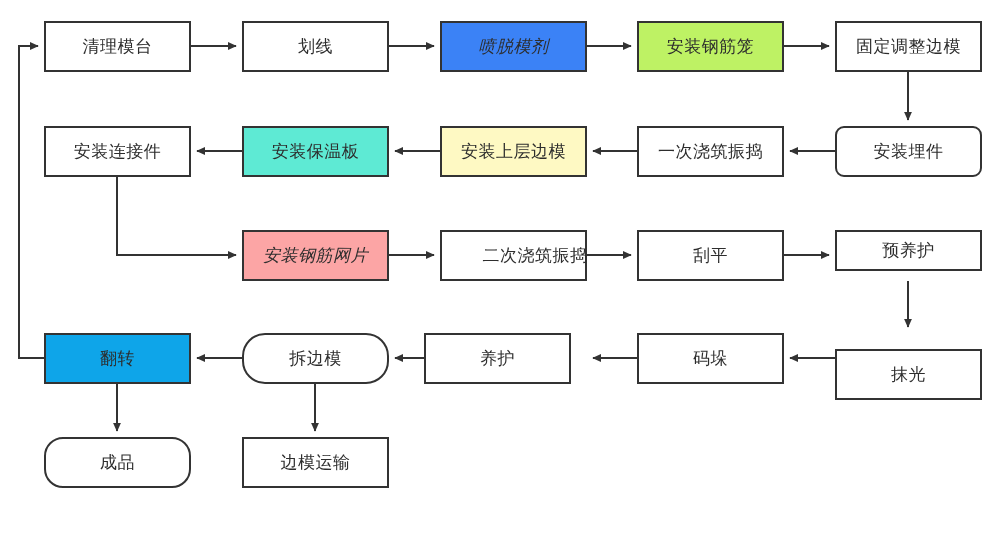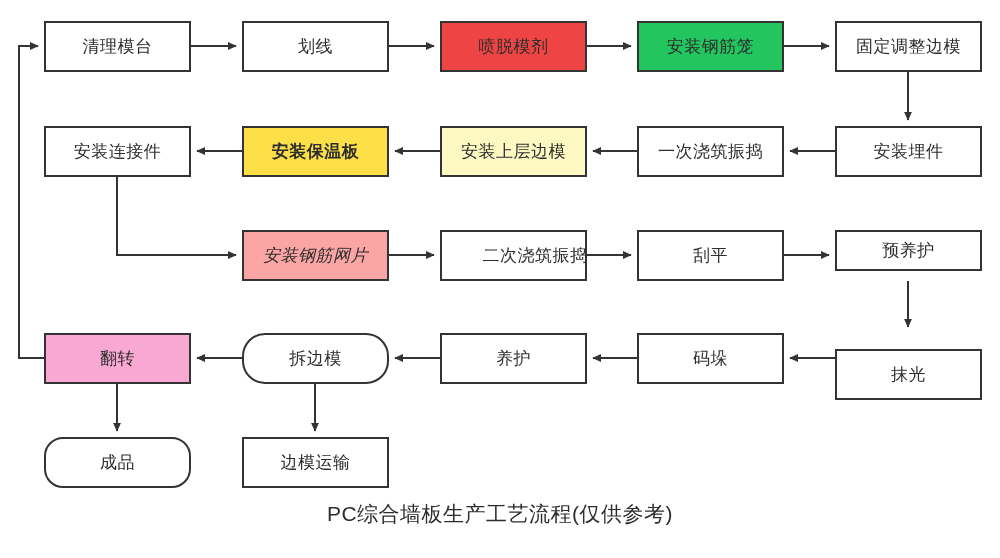--- a/index.html
+++ b/index.html
@@ -99,7 +99,7 @@
       <div class="node" style="left: 242px; top: 21px; width: 147px; height: 51px; border-color: rgb(51, 51, 51); background: rgb(255, 255, 255);">
         <span class="node-label">划线</span>
       </div>
-      <div class="node" style="left: 440px; top: 21px; width: 147px; height: 51px; border-color: rgb(51, 51, 51); background: #ef4444;">
+      <div class="node" style="left: 440px; top: 21px; width: 147px; height: 51px; border-color: rgb(51, 51, 51); background: #3b82f6; font-style: italic;">
         <span class="node-label">喷脱模剂</span>
       </div>
       <div class="node" style="left: 637px; top: 21px; width: 147px; height: 51px; border-color: rgb(51, 51, 51); background: #22c55e;">

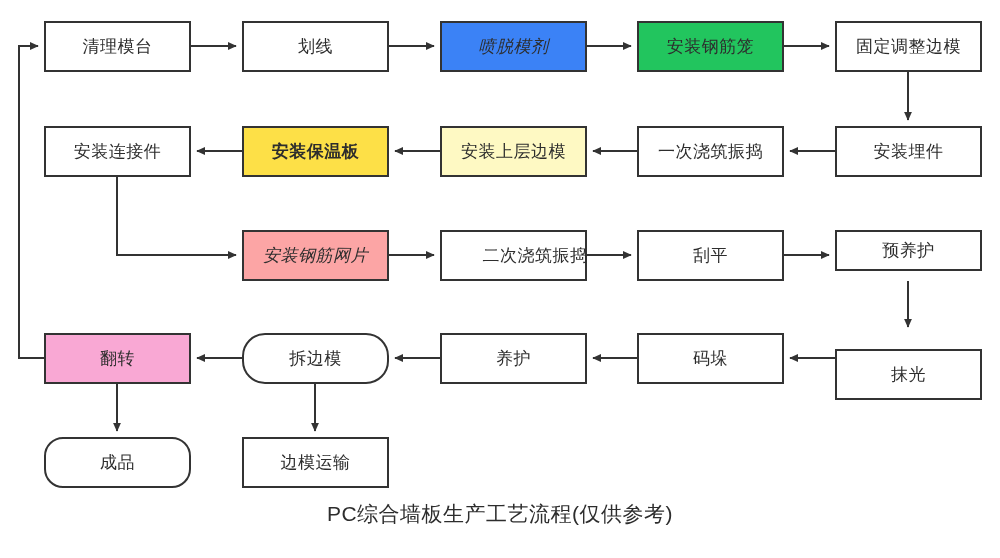--- a/index.html
+++ b/index.html
@@ -102,7 +102,7 @@
       <div class="node" style="left: 440px; top: 21px; width: 147px; height: 51px; border-color: rgb(51, 51, 51); background: #3b82f6; font-style: italic;">
         <span class="node-label">喷脱模剂</span>
       </div>
-      <div class="node" style="left: 637px; top: 21px; width: 147px; height: 51px; border-color: rgb(51, 51, 51); background: #22c55e;">
+      <div class="node" style="left: 637px; top: 21px; width: 147px; height: 51px; border-color: rgb(51, 51, 51); background: #bef264;">
         <span class="node-label">安装钢筋笼</span>
       </div>
       <div class="node" style="left: 835px; top: 21px; width: 147px; height: 51px; border-color: rgb(51, 51, 51); background: rgb(255, 255, 255);">

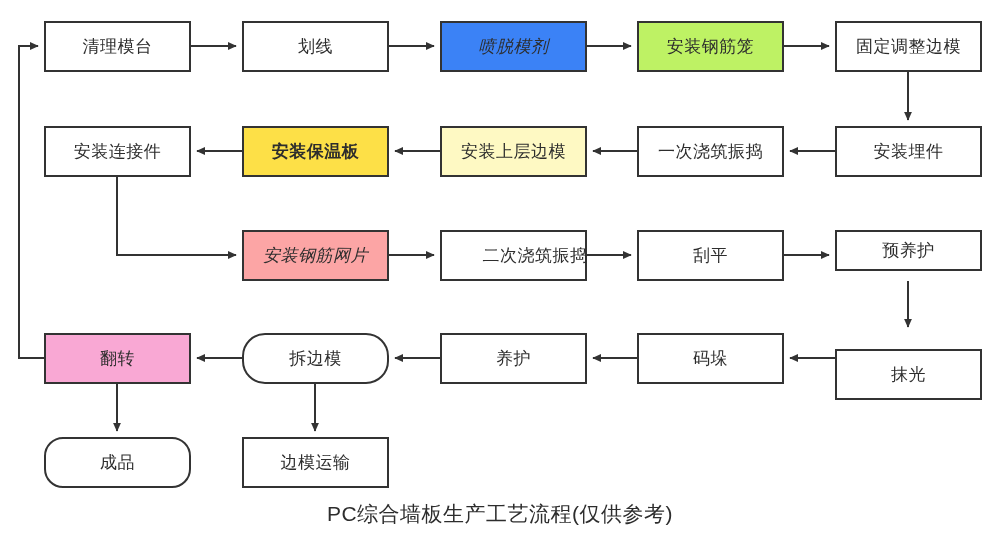--- a/index.html
+++ b/index.html
@@ -111,7 +111,7 @@
       <div class="node" style="left: 44px; top: 126px; width: 147px; height: 51px; border-color: rgb(51, 51, 51); background: rgb(255, 255, 255);">
         <span class="node-label">安装连接件</span>
       </div>
-      <div class="node" style="left: 242px; top: 126px; width: 147px; height: 51px; border-color: rgb(51, 51, 51); background: #fde047; font-weight: bold;">
+      <div class="node" style="left: 242px; top: 126px; width: 147px; height: 51px; border-color: rgb(51, 51, 51); background: #5eead4;">
         <span class="node-label">安装保温板</span>
       </div>
       <div class="node" style="left: 440px; top: 126px; width: 147px; height: 51px; border-color: rgb(51, 51, 51); background: #fef9c3;">

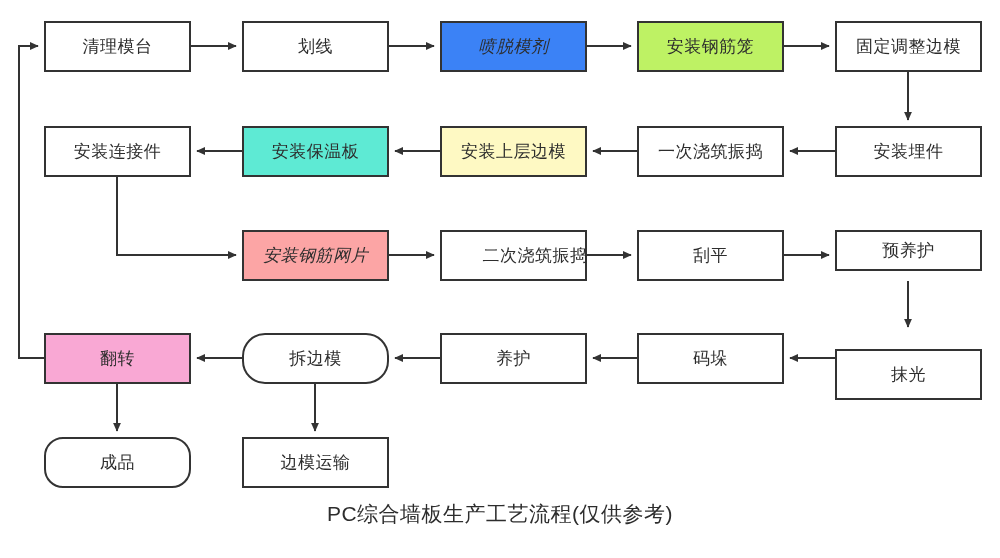--- a/index.html
+++ b/index.html
@@ -120,7 +120,7 @@
       <div class="node" style="left: 637px; top: 126px; width: 147px; height: 51px; border-color: rgb(51, 51, 51); background: rgb(255, 255, 255);">
         <span class="node-label">一次浇筑振捣</span>
       </div>
-      <div class="node" style="left: 835px; top: 126px; width: 147px; height: 51px; border-color: rgb(51, 51, 51); background: rgb(255, 255, 255);">
+      <div class="node" style="left: 835px; top: 126px; width: 147px; height: 51px; border-color: rgb(51, 51, 51); background: rgb(255, 255, 255); border-radius: 9px;">
         <span class="node-label">安装埋件</span>
       </div>
       <div class="node" style="left: 242px; top: 230px; width: 147px; height: 51px; border-color: rgb(51, 51, 51); background: #fca5a5; font-style: italic;">

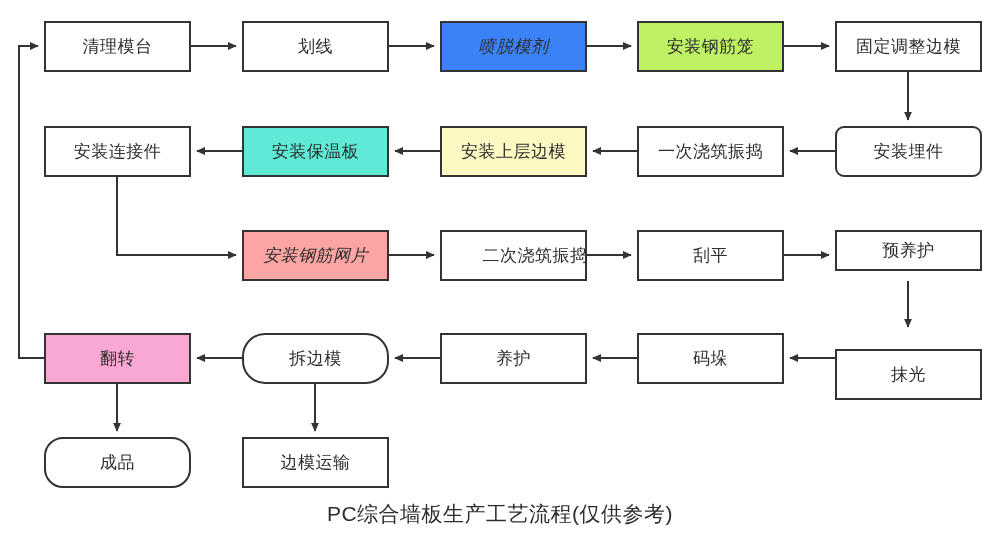--- a/index.html
+++ b/index.html
@@ -135,7 +135,7 @@
       <div class="node" style="left: 835px; top: 230px; width: 147px; height: 41px; border-color: rgb(51, 51, 51); background: rgb(255, 255, 255);">
         <span class="node-label">预养护</span>
       </div>
-      <div class="node" style="left: 44px; top: 333px; width: 147px; height: 51px; border-color: rgb(51, 51, 51); background: #f9a8d4;">
+      <div class="node" style="left: 44px; top: 333px; width: 147px; height: 51px; border-color: rgb(51, 51, 51); background: #0ea5e9;">
         <span class="node-label">翻转</span>
       </div>
       <div class="node" style="left: 242px; top: 333px; width: 147px; height: 51px; border-color: rgb(51, 51, 51); background: rgb(255, 255, 255); border-radius: 23px;">

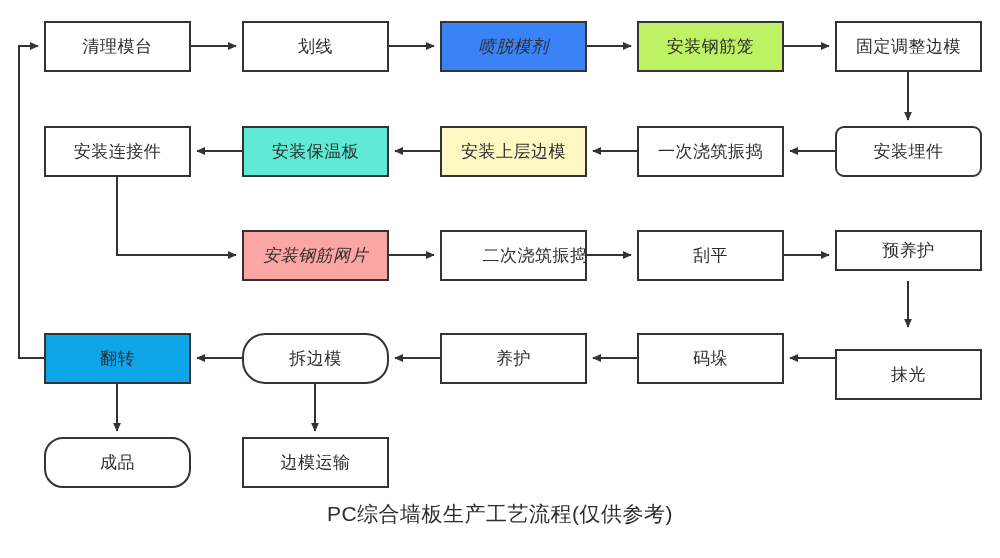--- a/index.html
+++ b/index.html
@@ -141,7 +141,7 @@
       <div class="node" style="left: 242px; top: 333px; width: 147px; height: 51px; border-color: rgb(51, 51, 51); background: rgb(255, 255, 255); border-radius: 23px;">
         <span class="node-label">拆边模</span>
       </div>
-      <div class="node" style="left: 440px; top: 333px; width: 147px; height: 51px; border-color: rgb(51, 51, 51); background: rgb(255, 255, 255);">
+      <div class="node" style="left: 424px; top: 333px; width: 147px; height: 51px; border-color: rgb(51, 51, 51); background: rgb(255, 255, 255);">
         <span class="node-label">养护</span>
       </div>
       <div class="node" style="left: 637px; top: 333px; width: 147px; height: 51px; border-color: rgb(51, 51, 51); background: rgb(255, 255, 255);">

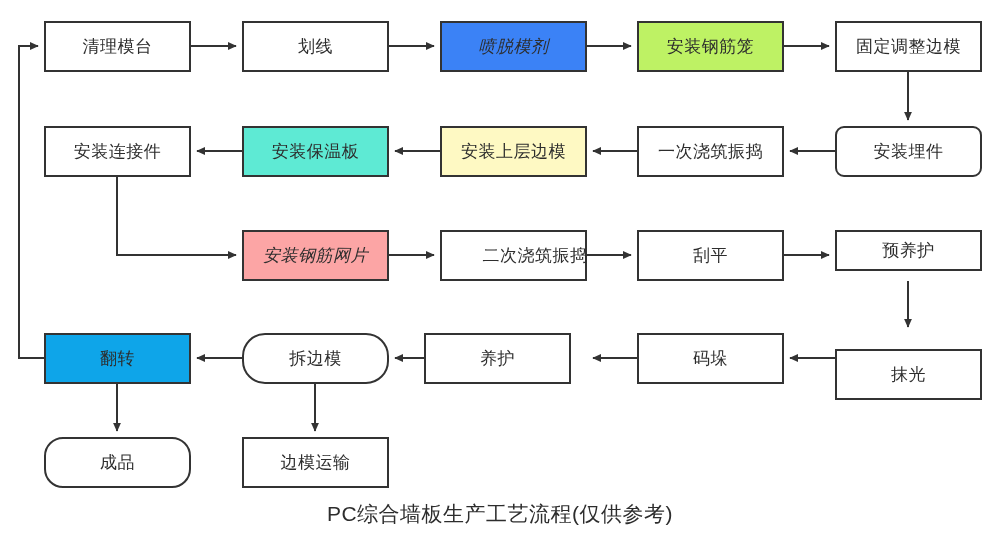--- a/index.html
+++ b/index.html
@@ -158,7 +158,6 @@
       </div>
     </div>
 
-  <div id="caption">PC综合墙板生产工艺流程(仅供参考)</div>
 
 </div>
 

